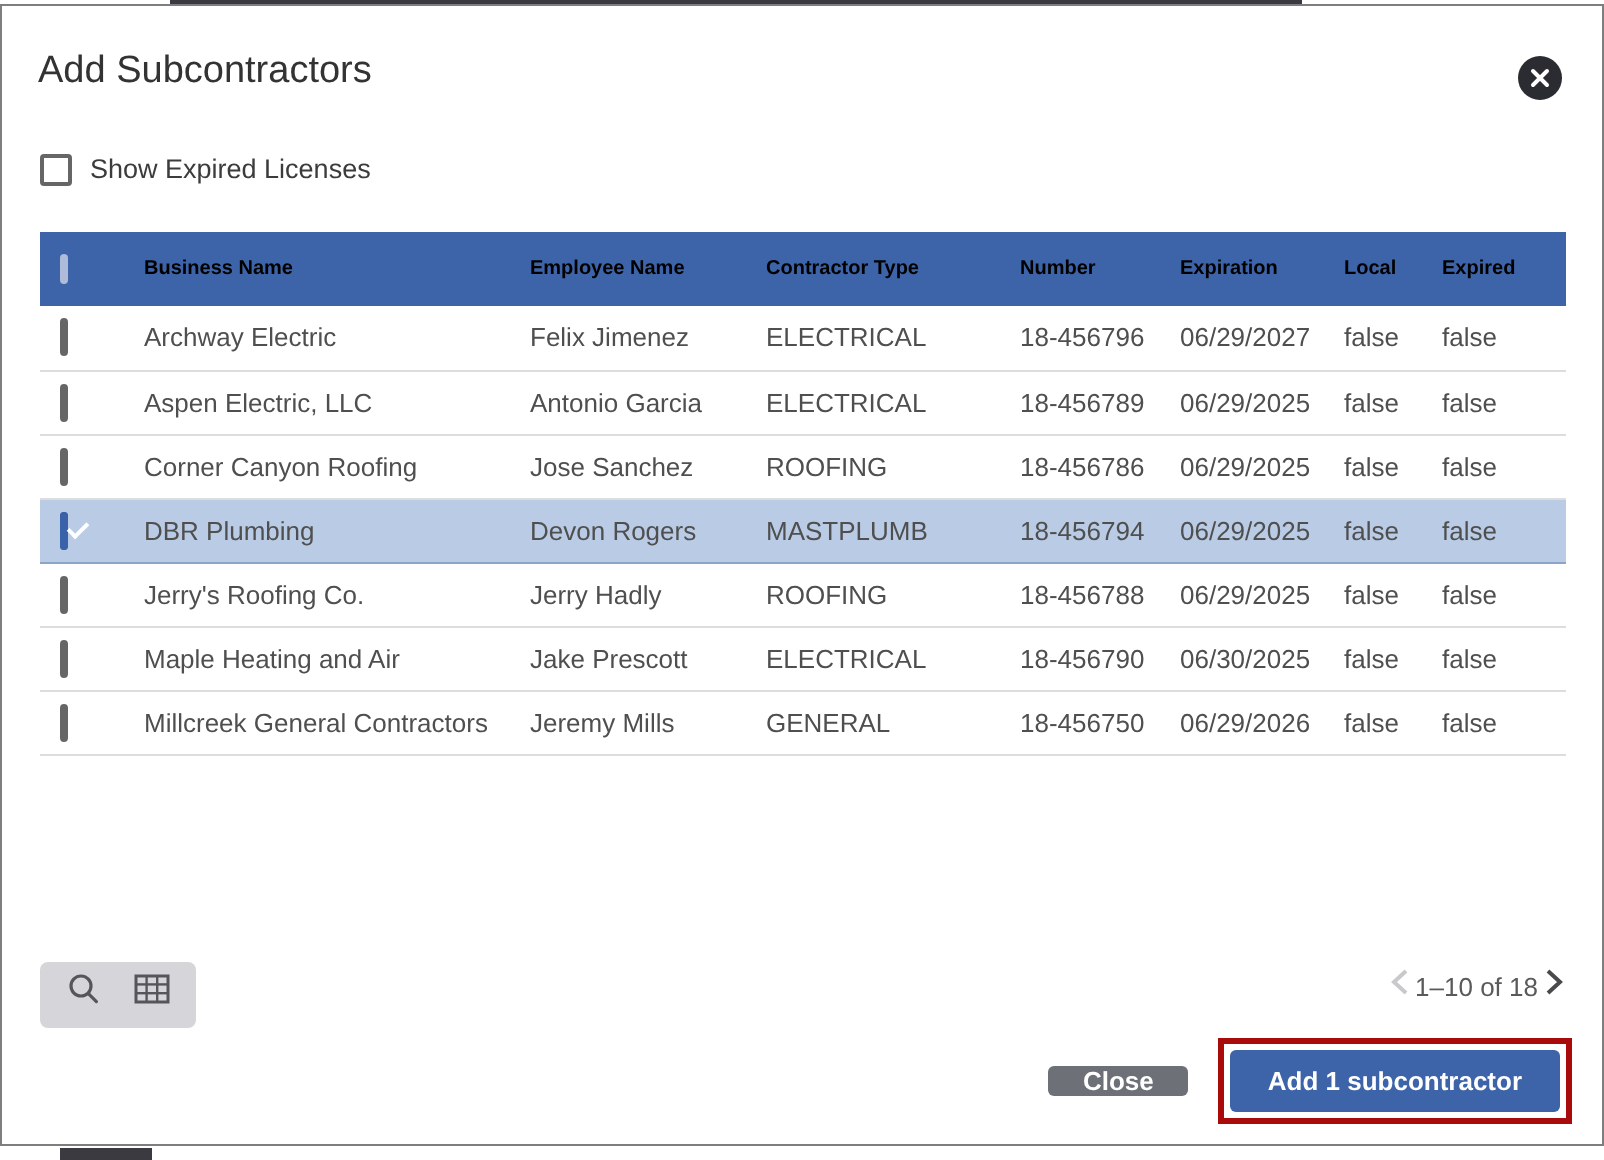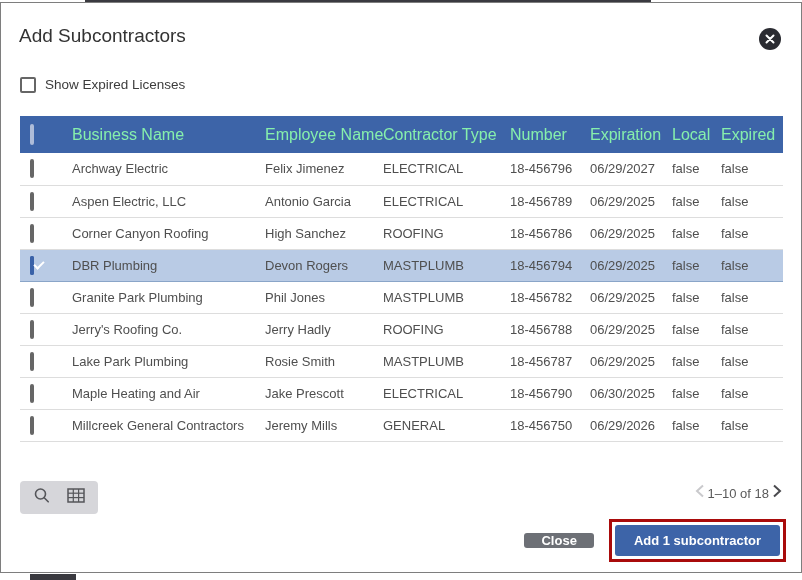--- a/index.html
+++ b/index.html
@@ -37,7 +37,7 @@
   .grid { position:absolute; left:19px; top:113px; width:763px; border-collapse:collapse; table-layout:fixed; }
   .grid th, .grid td { text-align:left; vertical-align:middle; overflow:hidden; white-space:nowrap; }
   .grid thead tr { background:#3d64a8; height:37px; }
-  .grid thead th { color:#86efac; font-size:16px; font-weight:normal; }
+  .grid thead th { color:#000000; font-size:10px; font-weight:bold; }
   .grid tbody tr { height:32px; border-bottom:1px solid #ddd; background:#fff; }
   .grid tbody td { font-size:13px; color:#4f4f4f; }
   .grid tbody tr.selected { background:#b9cbe5; border-top:1px solid #8aa5c8; border-bottom:1px solid #8aa5c8; }

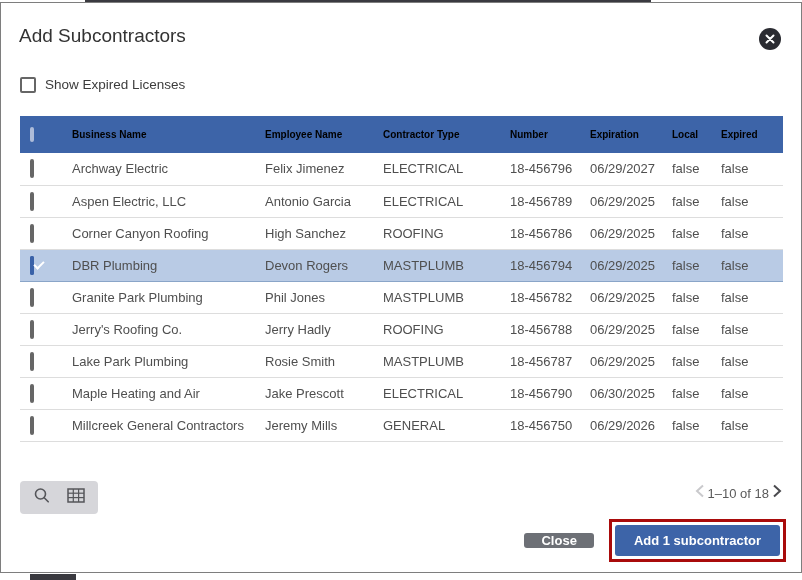--- a/index.html
+++ b/index.html
@@ -131,7 +131,7 @@
           <tr>
         <td class="cb-cell"><span class="cb"></span></td>
         <td>Corner Canyon Roofing</td>
-        <td>High Sanchez</td>
+        <td>Jose Sanchez</td>
         <td>ROOFING</td>
         <td>18-456786</td>
         <td>06/29/2025</td>

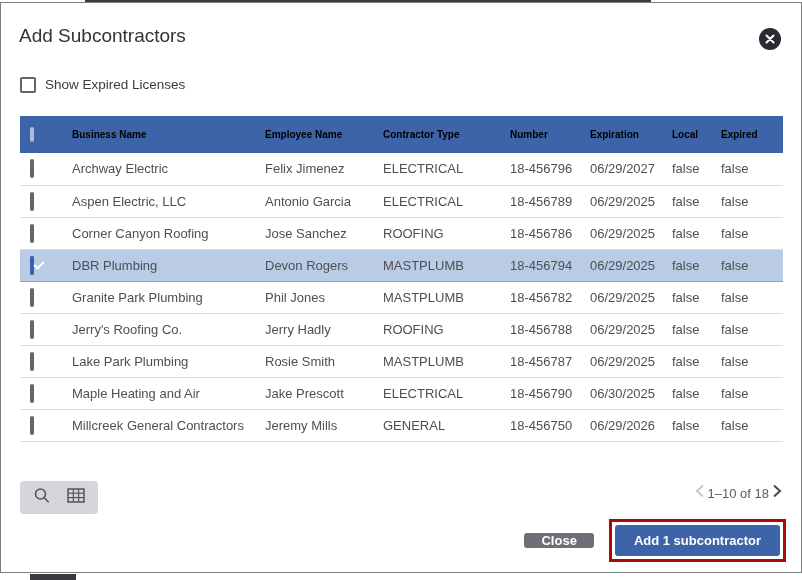--- a/index.html
+++ b/index.html
@@ -150,16 +150,6 @@
       </tr>
           <tr>
         <td class="cb-cell"><span class="cb"></span></td>
-        <td>Granite Park Plumbing</td>
-        <td>Phil Jones</td>
-        <td>MASTPLUMB</td>
-        <td>18-456782</td>
-        <td>06/29/2025</td>
-        <td>false</td>
-        <td>false</td>
-      </tr>
-          <tr>
-        <td class="cb-cell"><span class="cb"></span></td>
         <td>Jerry's Roofing Co.</td>
         <td>Jerry Hadly</td>
         <td>ROOFING</td>

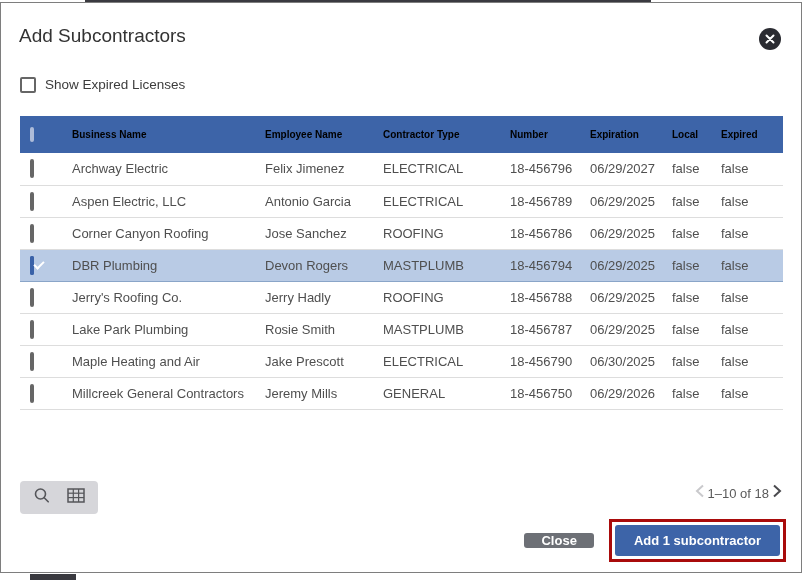--- a/index.html
+++ b/index.html
@@ -160,16 +160,6 @@
       </tr>
           <tr>
         <td class="cb-cell"><span class="cb"></span></td>
-        <td>Lake Park Plumbing</td>
-        <td>Rosie Smith</td>
-        <td>MASTPLUMB</td>
-        <td>18-456787</td>
-        <td>06/29/2025</td>
-        <td>false</td>
-        <td>false</td>
-      </tr>
-          <tr>
-        <td class="cb-cell"><span class="cb"></span></td>
         <td>Maple Heating and Air</td>
         <td>Jake Prescott</td>
         <td>ELECTRICAL</td>

